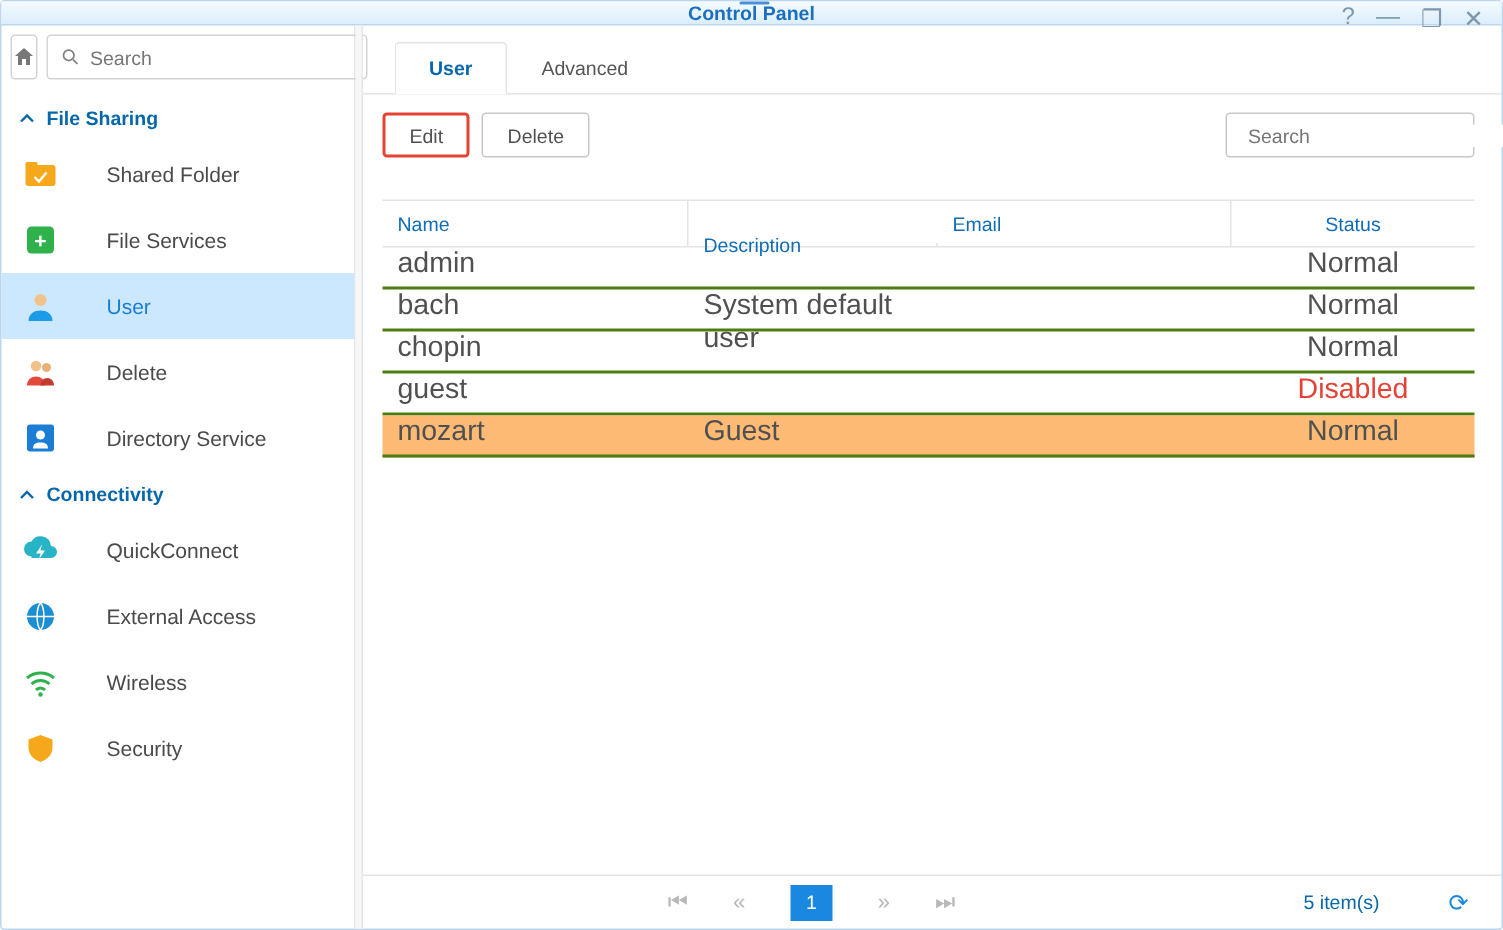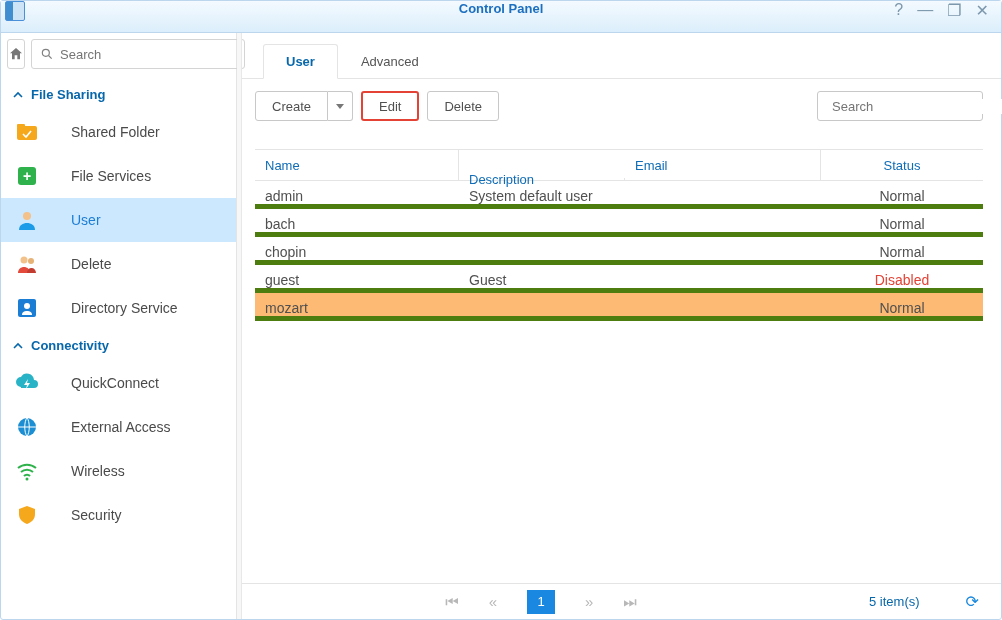--- a/index.html
+++ b/index.html
@@ -7,7 +7,7 @@
     .window { width: 1002px; height: 620px; border: 1px solid #bcd6ed; border-radius: 3px; background: #fff; display: flex; flex-direction: column; }
 
     
-    .titlebar { height: 32px; background: linear-gradient(to bottom, #f4faff, #dbeefb); border-bottom: 1px solid #bcd6ed; display: flex; position: relative; }
+    .titlebar { height: 16px; background: linear-gradient(to bottom, #f4faff, #dbeefb); border-bottom: 1px solid #bcd6ed; display: flex; align-items: center; position: relative; flex-direction: column; }
     .titlebar-appicon { width: 20px; height: 20px; margin-left: 4px; border: 1px solid #4a90d9; background: linear-gradient(to right, #3e8ed0 0 40%, #cce4f6 40%); border-radius: 2px; }
     .titlebar-title { position: absolute; left: 50%; transform: translateX(-50%); color: #1c6fbf; font-weight: bold; font-size: 13px; }
     .titlebar-controls { margin-left: auto; display: flex; gap: 14px; padding-right: 12px; color: #7d98ac; }

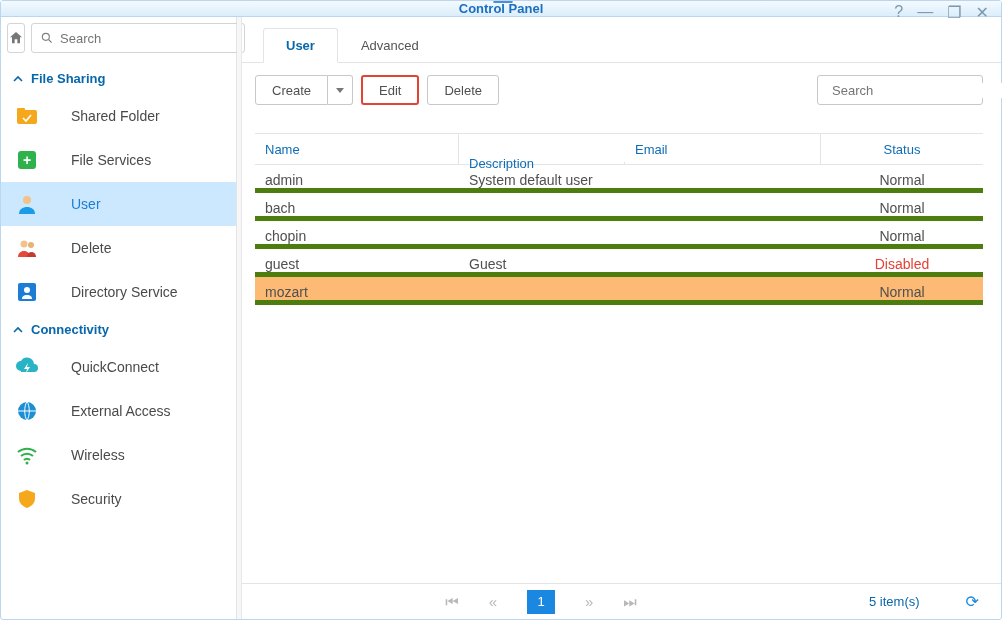--- a/index.html
+++ b/index.html
@@ -233,14 +233,6 @@
       </div>
 
       <div class="toolbar">
-        <div class="btn-split">
-          <button class="btn btn-main">Create</button>
-          <button class="btn btn-arrow">
-            <svg width="8" height="5" viewBox="0 0 8 5">
-                <path d="M0 0l4 5 4-5z" fill="#777"></path>
-              </svg>
-          </button>
-        </div>
         <button class="btn highlighted">Edit</button>
         <button class="btn">Delete</button>
         <div class="toolbar-spacer"></div>

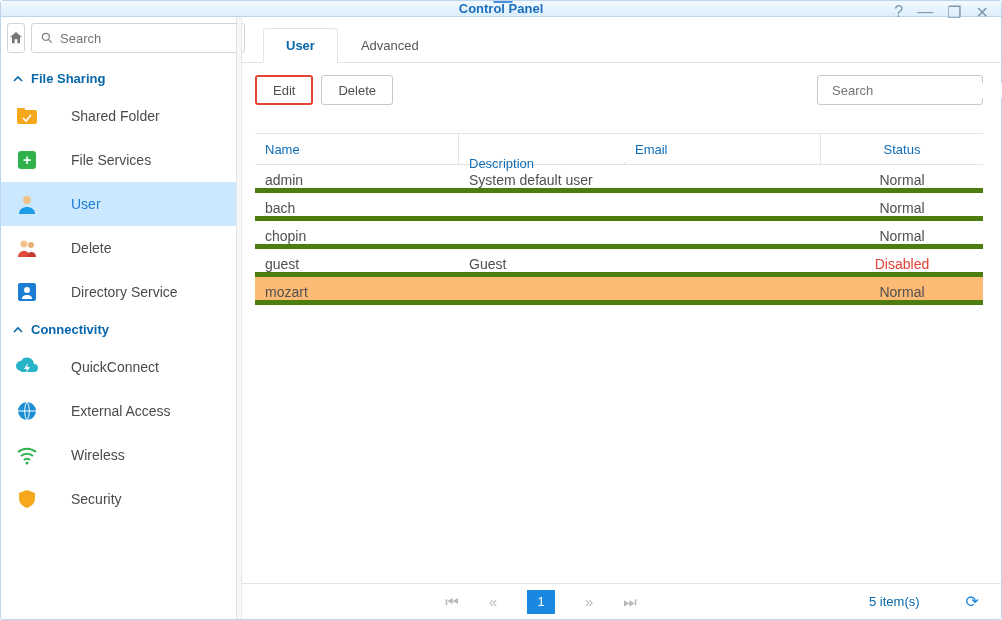--- a/index.html
+++ b/index.html
@@ -63,7 +63,7 @@
     .col-email { width: 196px; }
     .col-status { flex: 1; justify-content: center; }
 
-    .trow { display: flex; height: 28px; border-bottom: 5px solid #4d7c0f; align-items: flex-end; font-size: 14px; color: #505050; }
+    .trow { display: flex; height: 28px; border-bottom: 2px solid #4d7c0f; align-items: flex-start; font-size: 19px; color: #505050; }
     .trow.selected { background: #fdba74; }
     .td { padding: 0 10px; }
     .status-disabled { color: #e34234; }

